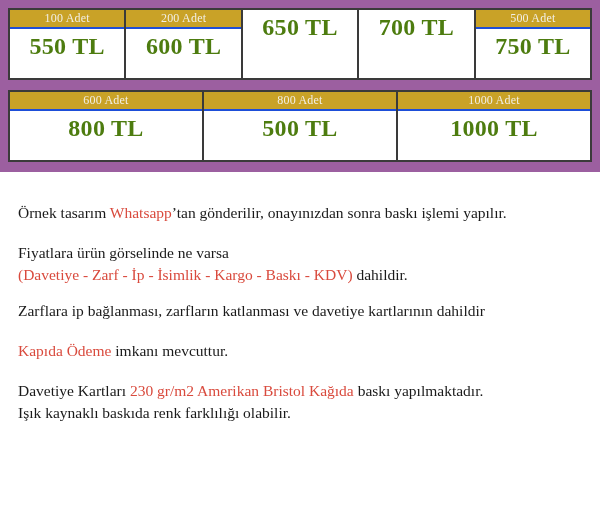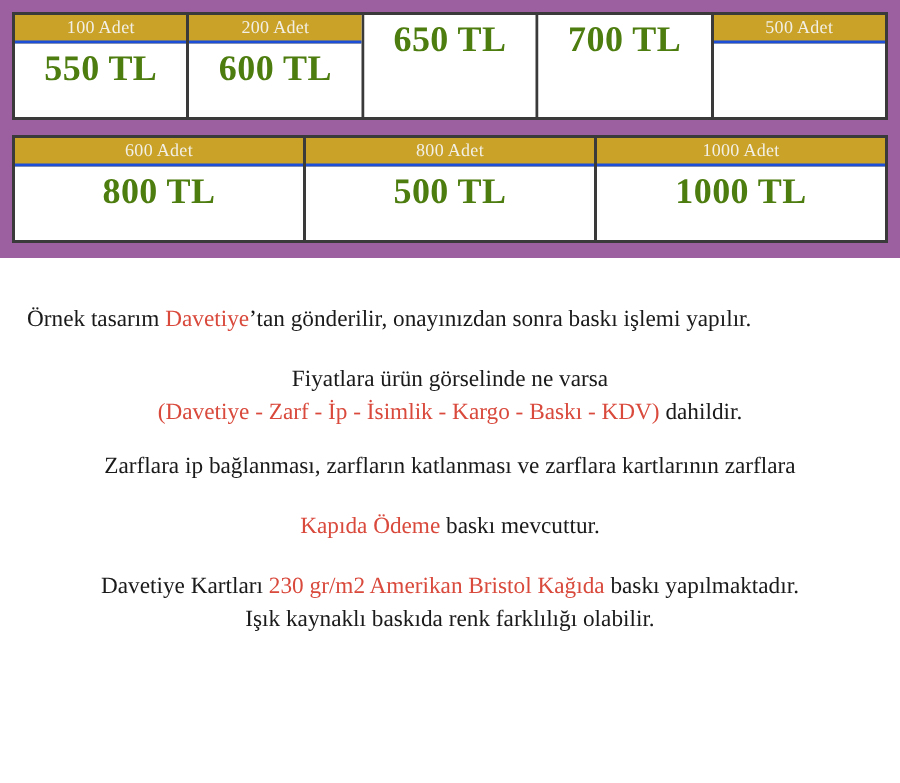--- a/index.html
+++ b/index.html
@@ -106,6 +106,7 @@
     </div>
     <div class="price-cell">
       <div class="qty">500 Adet</div>
+      <div class="price">750 TL</div>
     </div>
   </div>
 

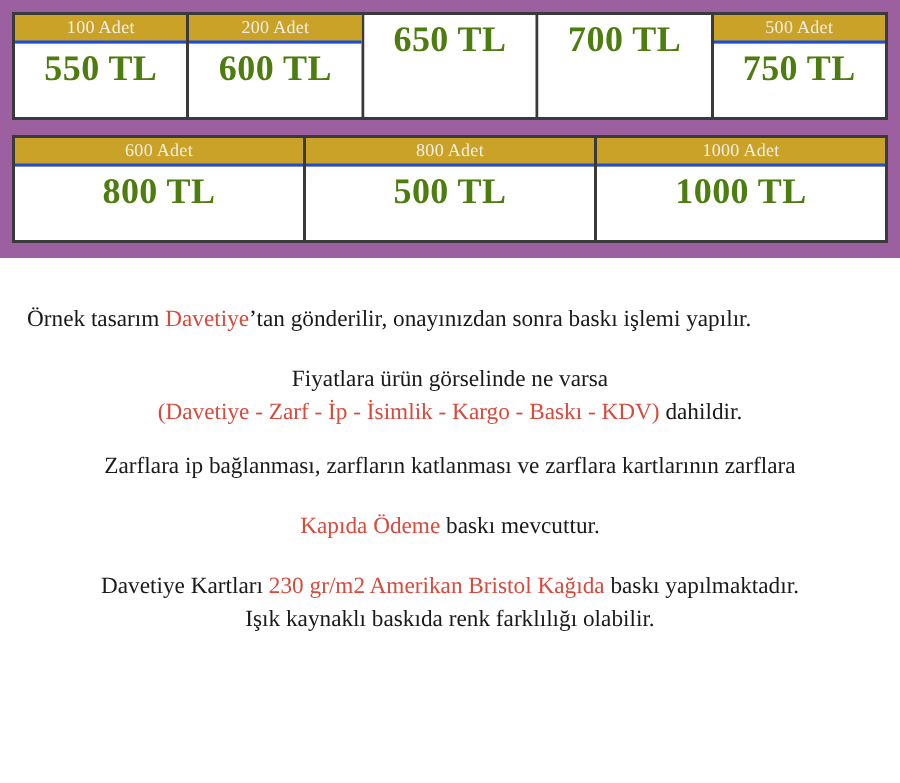--- a/index.html
+++ b/index.html
@@ -129,7 +129,7 @@
 
 <div class="text-block">
 
-  <p class="para left"><span>Örnek tasarım </span><span class="hl">Davetiye</span><span>’tan gönderilir, onayınızdan sonra baskı işlemi yapılır.</span></p>
+  <p class="para left"><span>Örnek tasarım </span><span class="hl">Whatsapp</span><span>’tan gönderilir, onayınızdan sonra baskı işlemi yapılır.</span></p>
 
   <p class="para tight">
     <span>Fiyatlara ürün görselinde ne varsa</span><br>

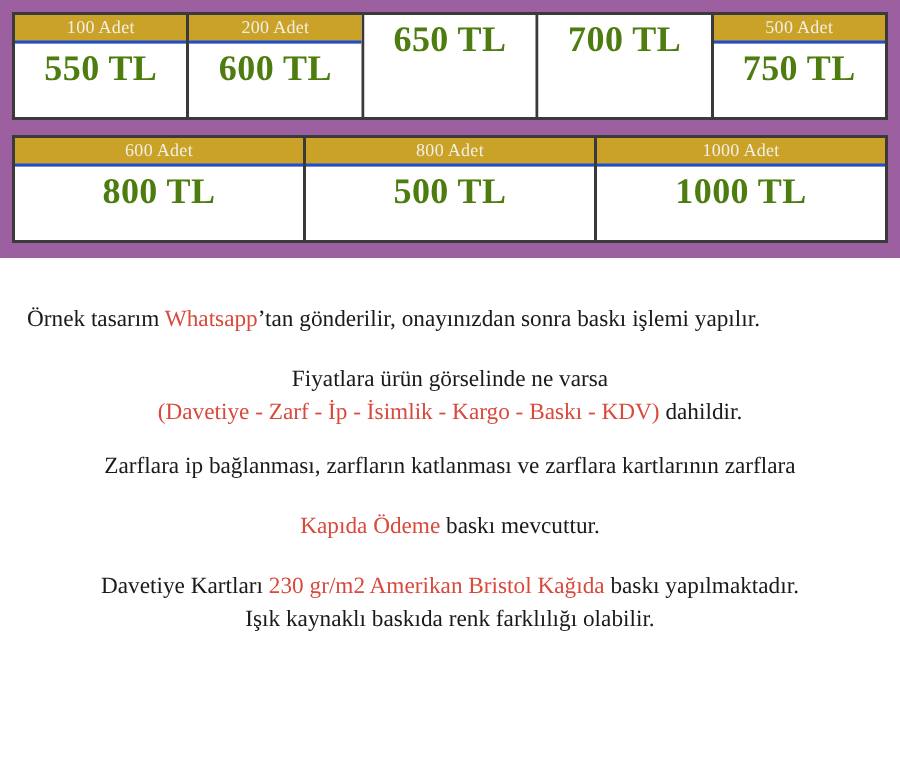--- a/index.html
+++ b/index.html
@@ -70,7 +70,7 @@
   }
 
   .para {
-    text-align: center;
+    text-align: left;
     margin: 0 0 18px 0;
     line-height: 1.42;
   }

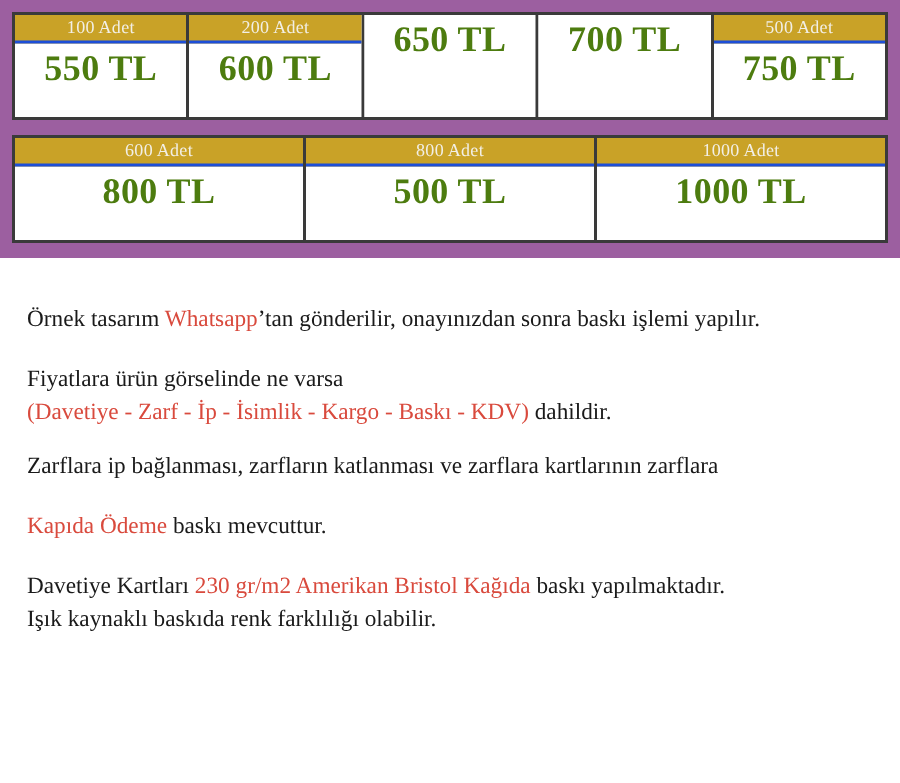--- a/index.html
+++ b/index.html
@@ -137,7 +137,7 @@
   </p>
 
   <p class="para">
-    <span>Zarflara ip bağlanması, zarfların katlanması ve zarflara kartlarının zarflara</span><br>
+    <span>Zarflara ip bağlanması, zarfların katlanması ve davetiye kartlarının dahildir</span><br>
   </p>
 
   <p class="para"><span class="hl">Kapıda Ödeme</span><span> baskı mevcuttur.</span></p>

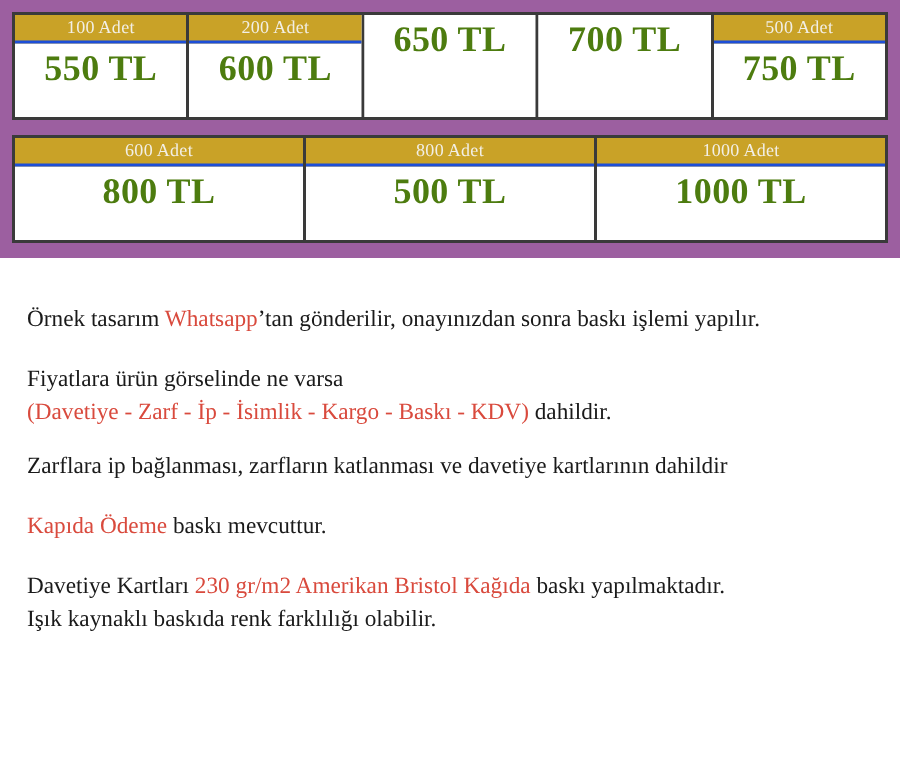--- a/index.html
+++ b/index.html
@@ -140,7 +140,7 @@
     <span>Zarflara ip bağlanması, zarfların katlanması ve davetiye kartlarının dahildir</span><br>
   </p>
 
-  <p class="para"><span class="hl">Kapıda Ödeme</span><span> baskı mevcuttur.</span></p>
+  <p class="para"><span class="hl">Kapıda Ödeme</span><span> imkanı mevcuttur.</span></p>
 
   <p class="para">
     <span>Davetiye Kartları </span><span class="hl">230 gr/m2 Amerikan Bristol Kağıda</span><span> baskı yapılmaktadır.</span><br>

